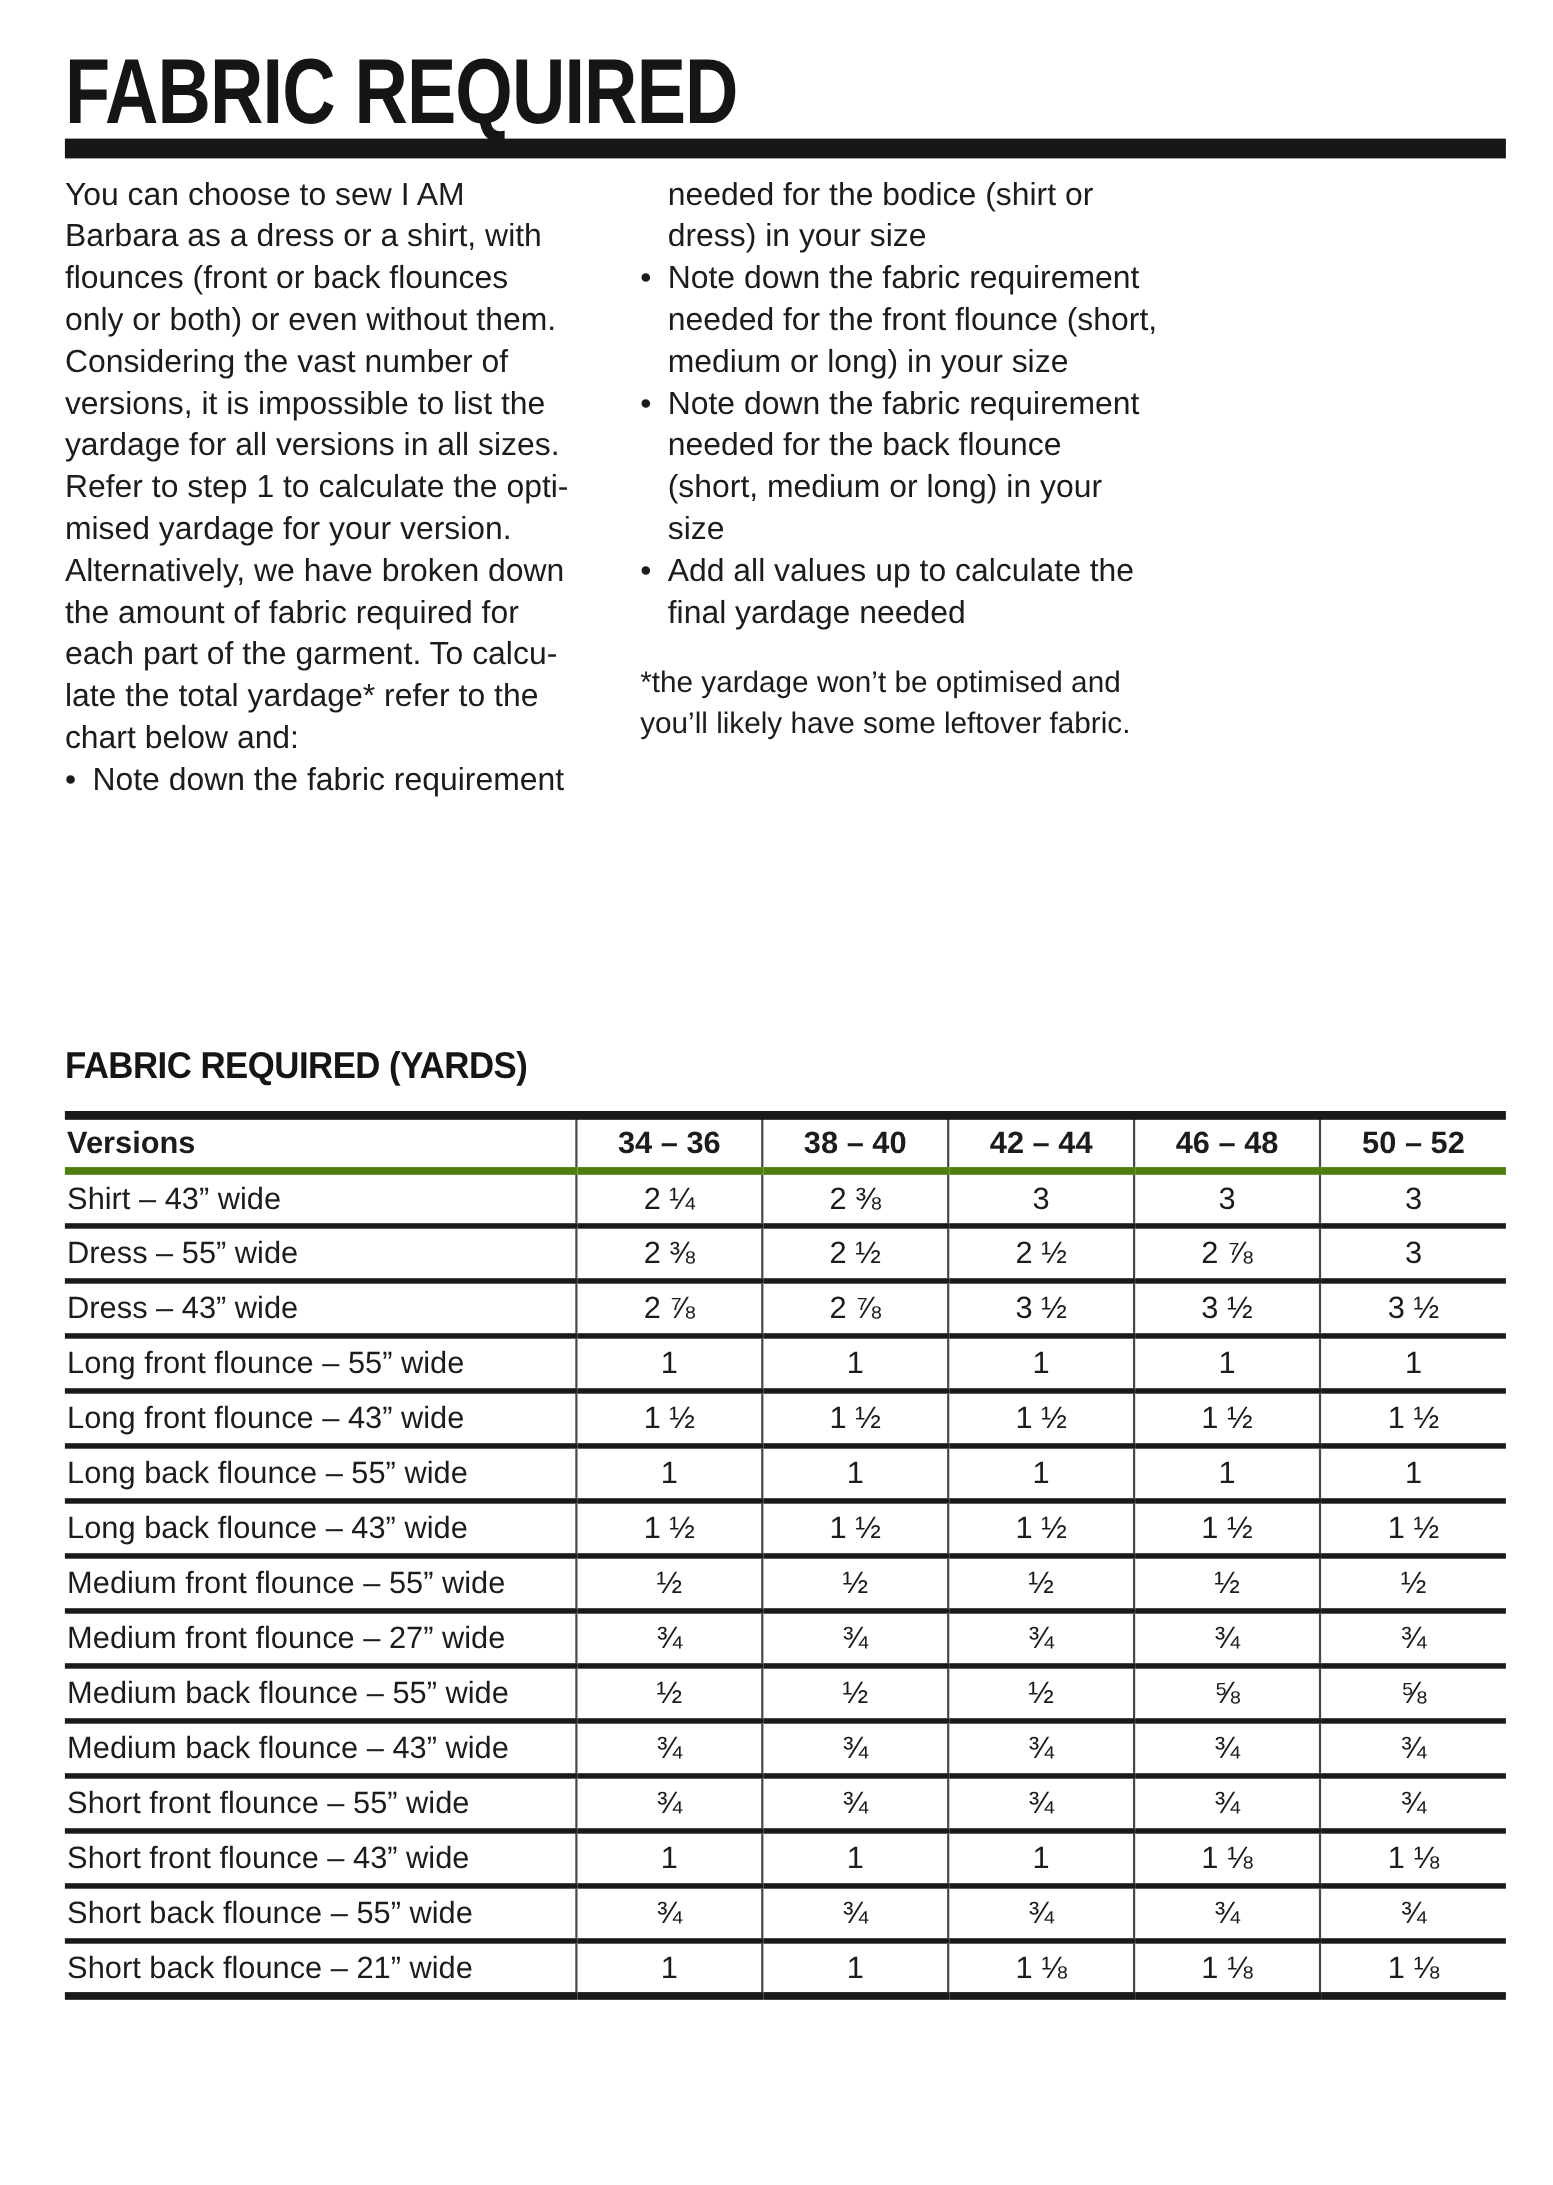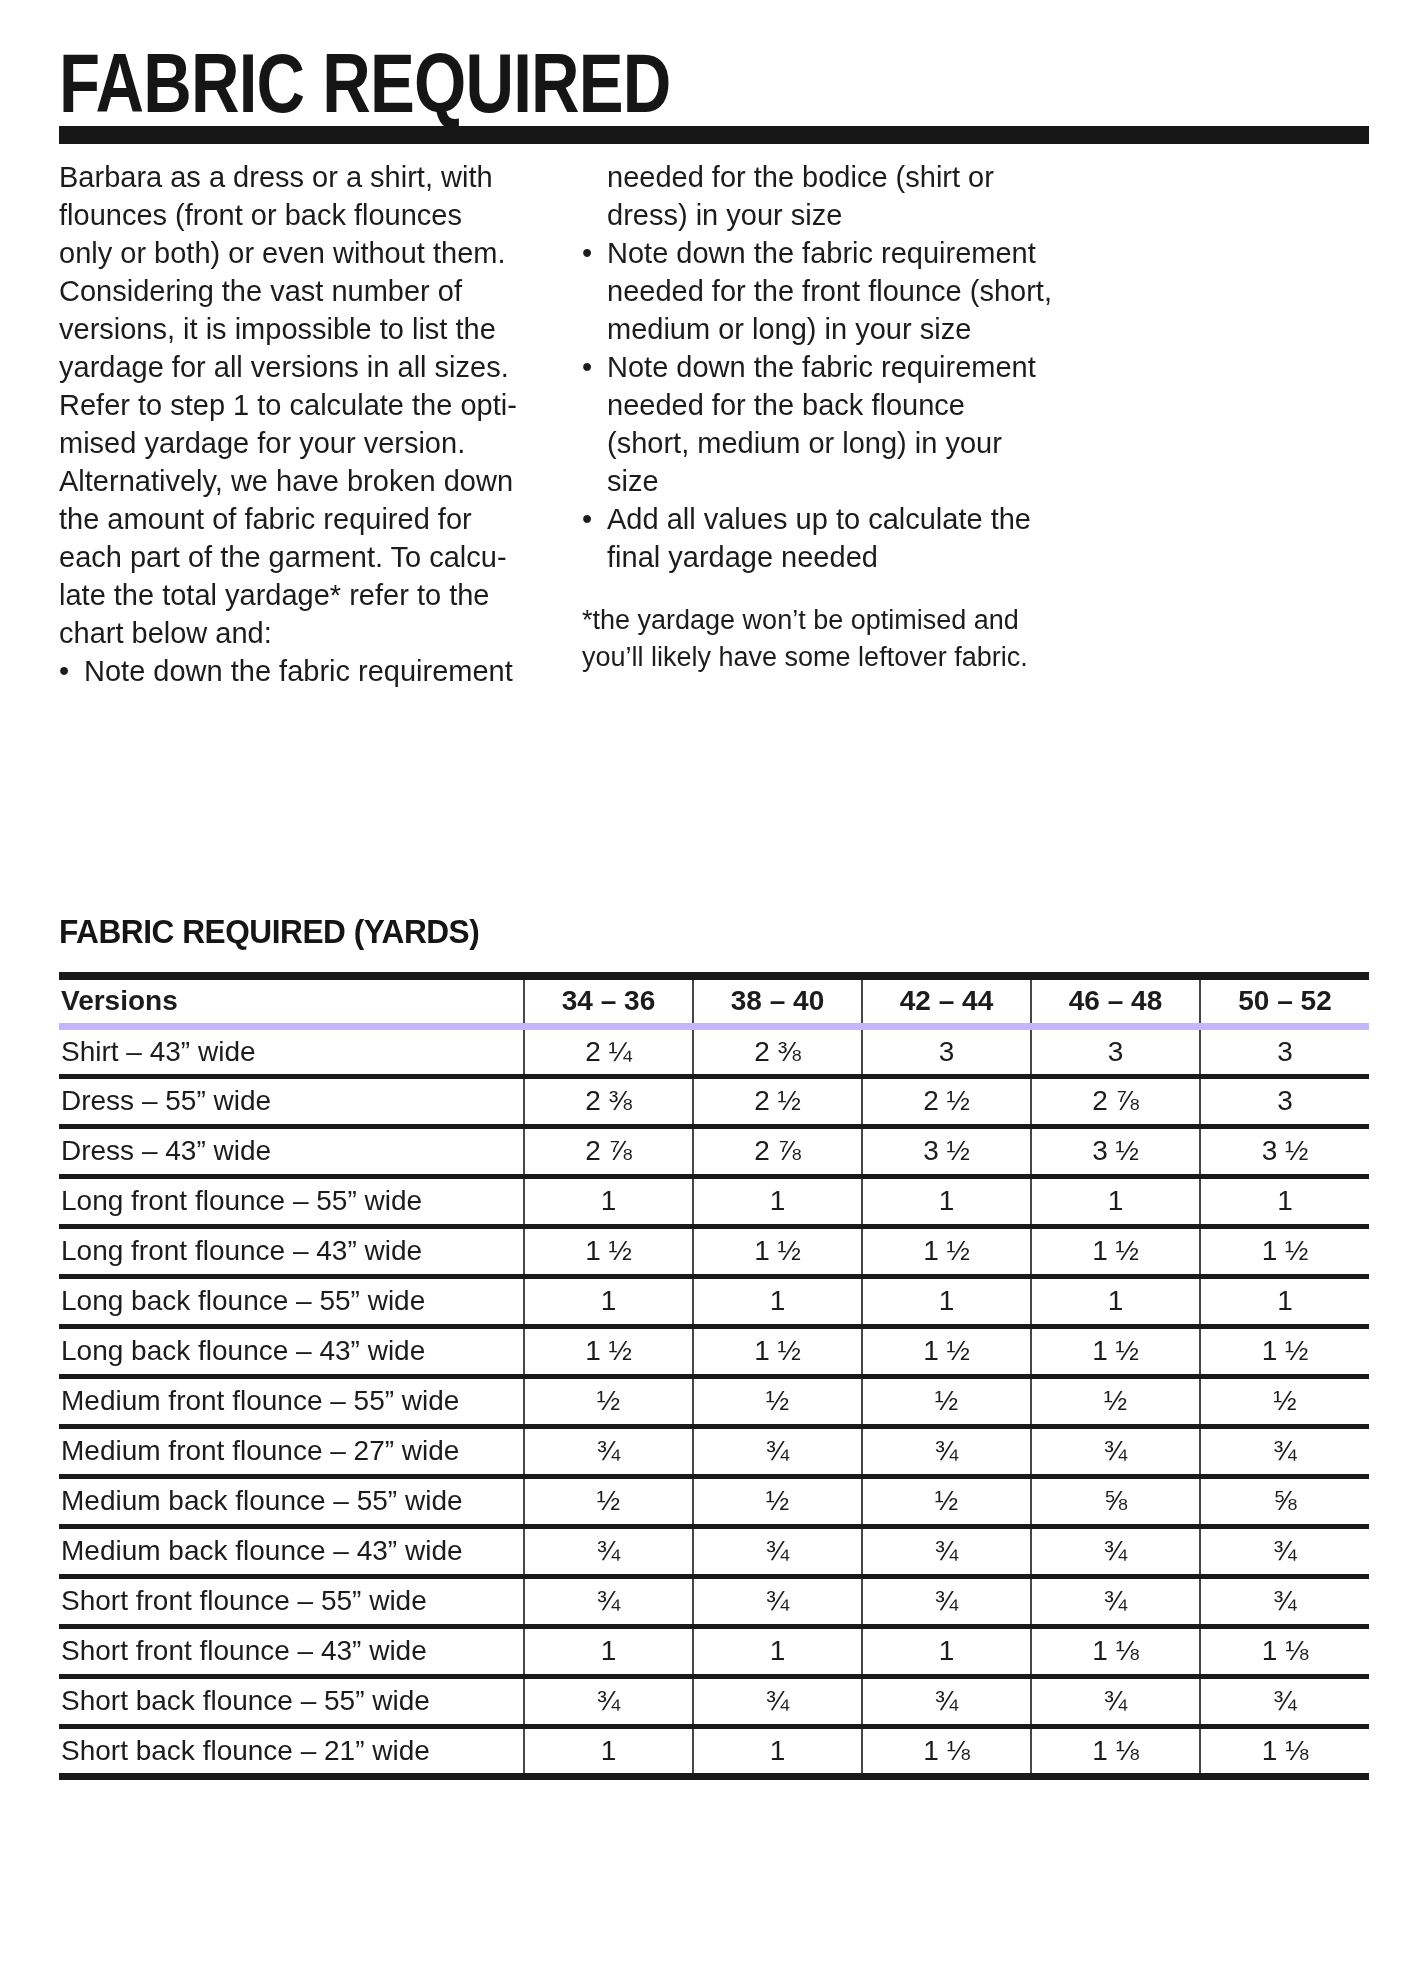--- a/index.html
+++ b/index.html
@@ -66,6 +66,7 @@
 
   <div class="columns">
     <div class="col-left" id="col-left">
+        <div class="line plain">You can choose to sew I AM</div>
         <div class="line plain">Barbara as a dress or a shirt, with</div>
         <div class="line plain">flounces (front or back flounces</div>
         <div class="line plain">only or both) or even without them.</div>

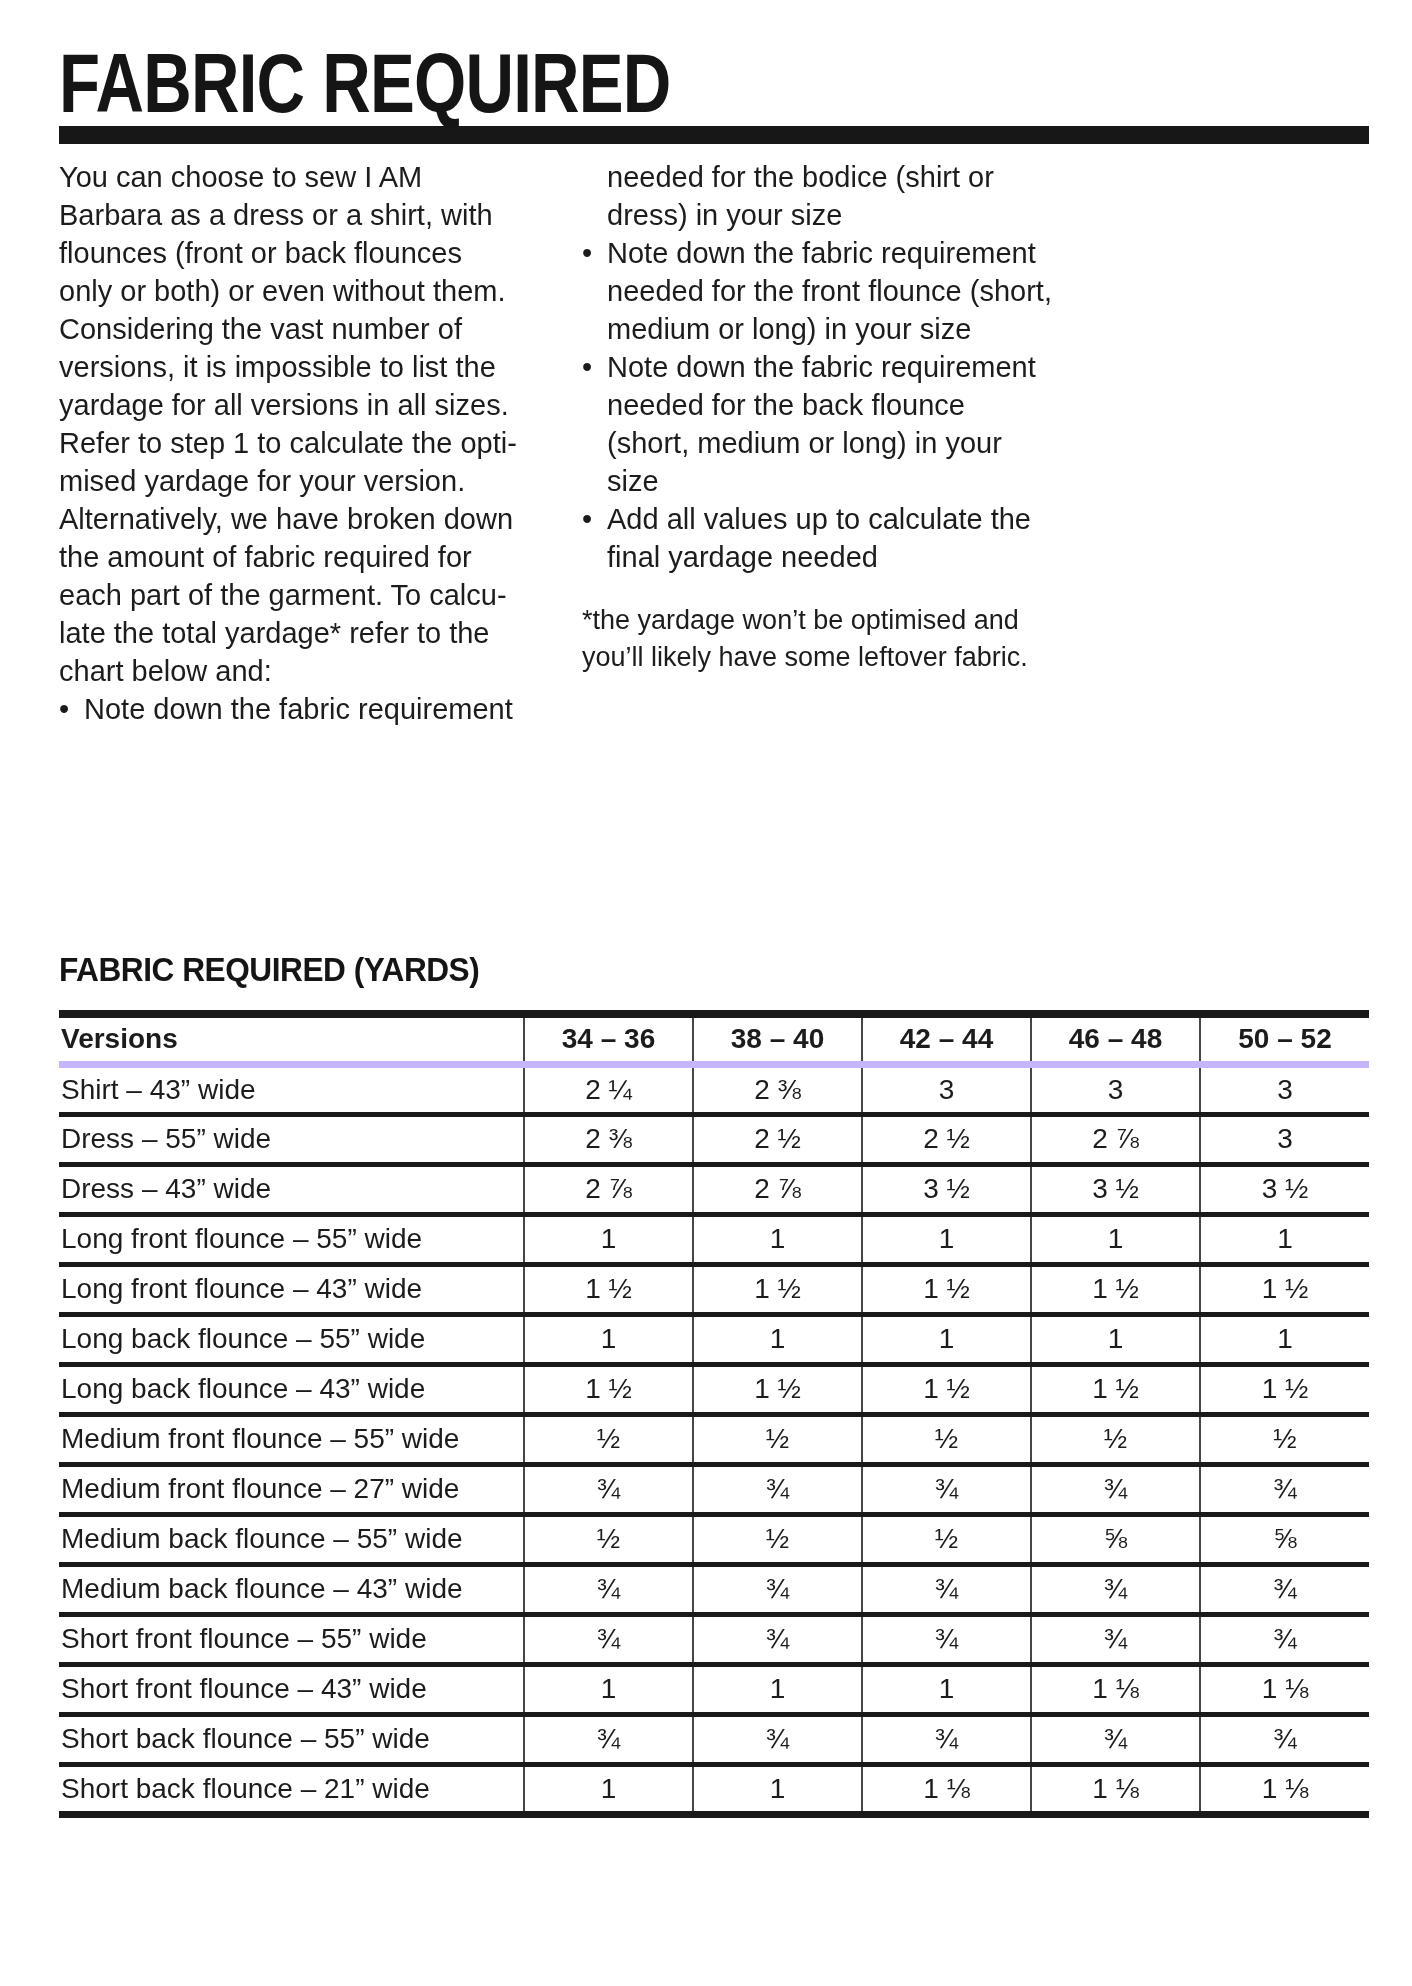--- a/index.html
+++ b/index.html
@@ -51,7 +51,7 @@
     border-bottom:5px solid #1a1a1a; color:#1c1c1c;
     overflow:hidden; white-space:nowrap;
   }
-  table.fabric thead td { border-bottom:7px solid #c4b5fd; font-weight:bold; }
+  table.fabric thead td { border-bottom:7px solid #4d7c0f; font-weight:bold; }
   table.fabric tbody tr:last-child td { border-bottom:7px solid #1a1a1a; }
   td.label-cell { text-align:left; padding-left:2px; }
   td.value-cell { text-align:center; border-left:2px solid #474747; }

